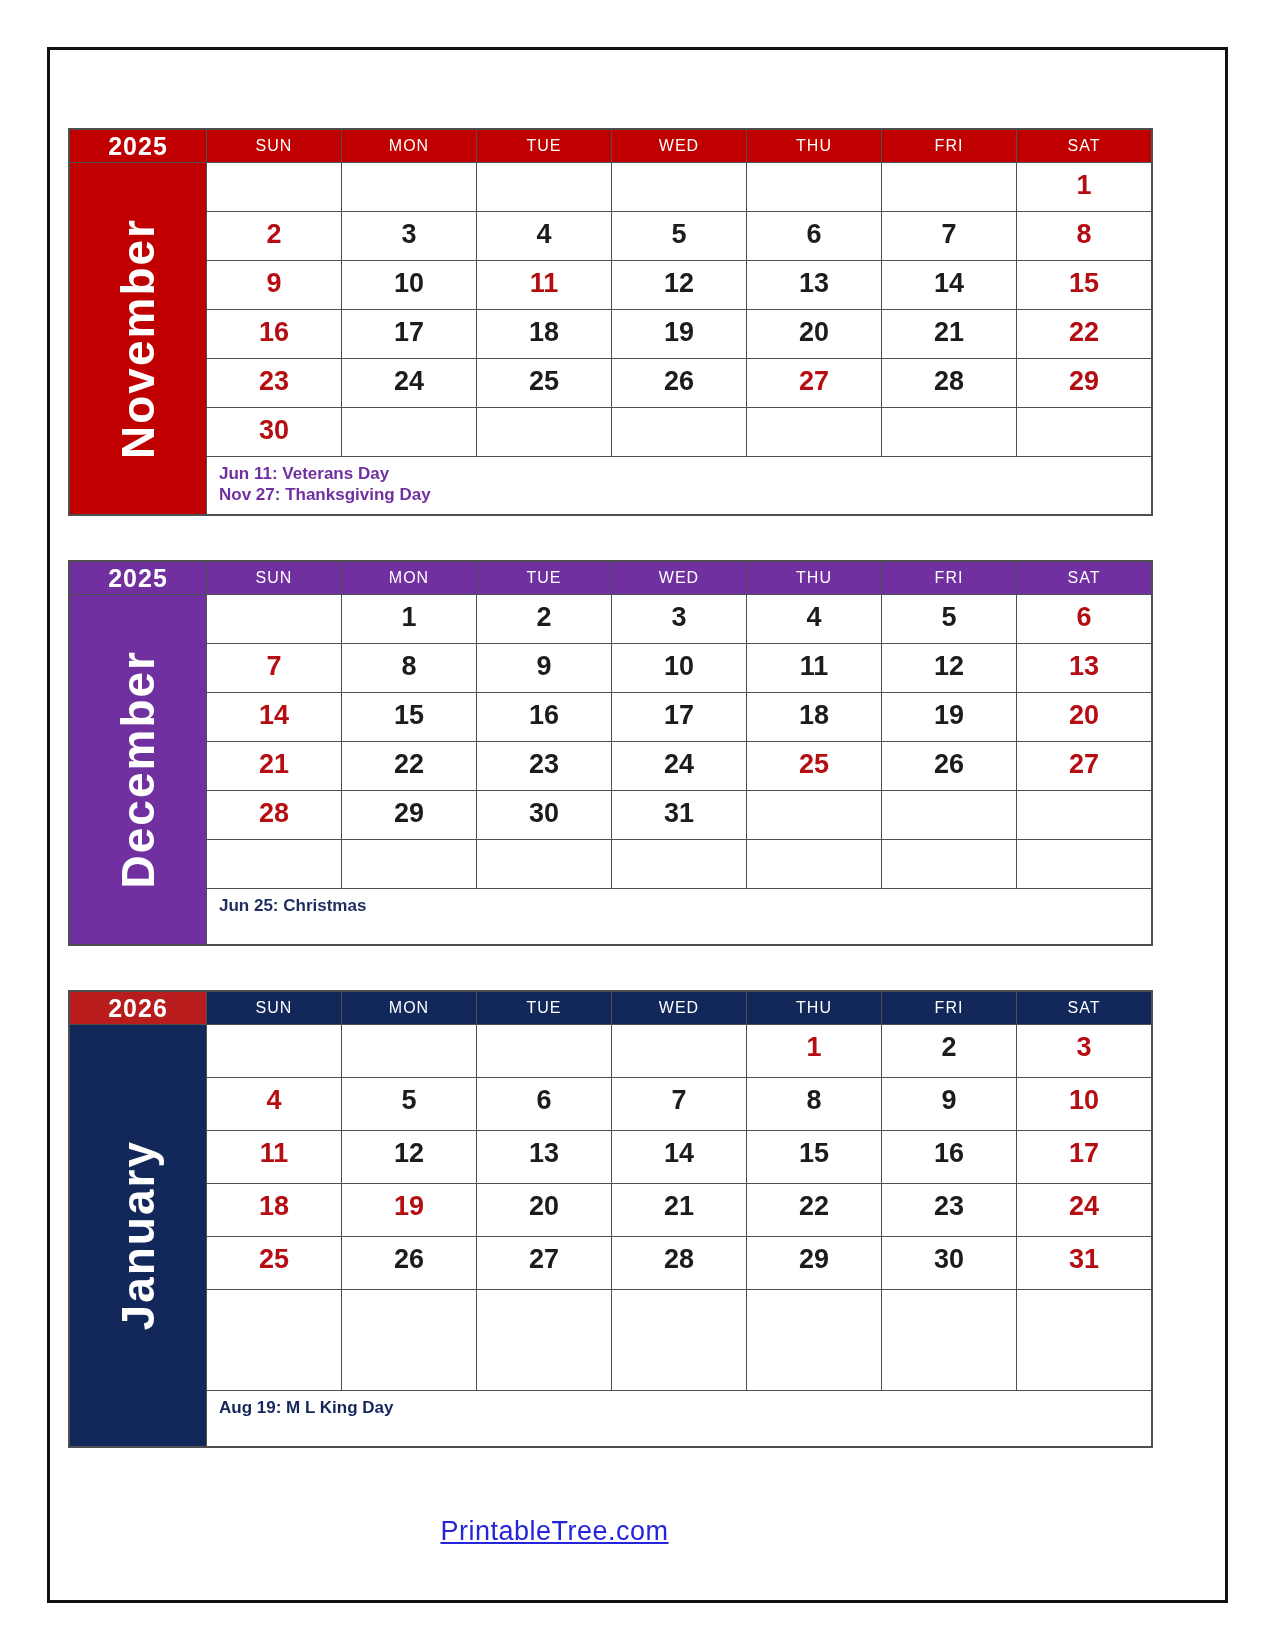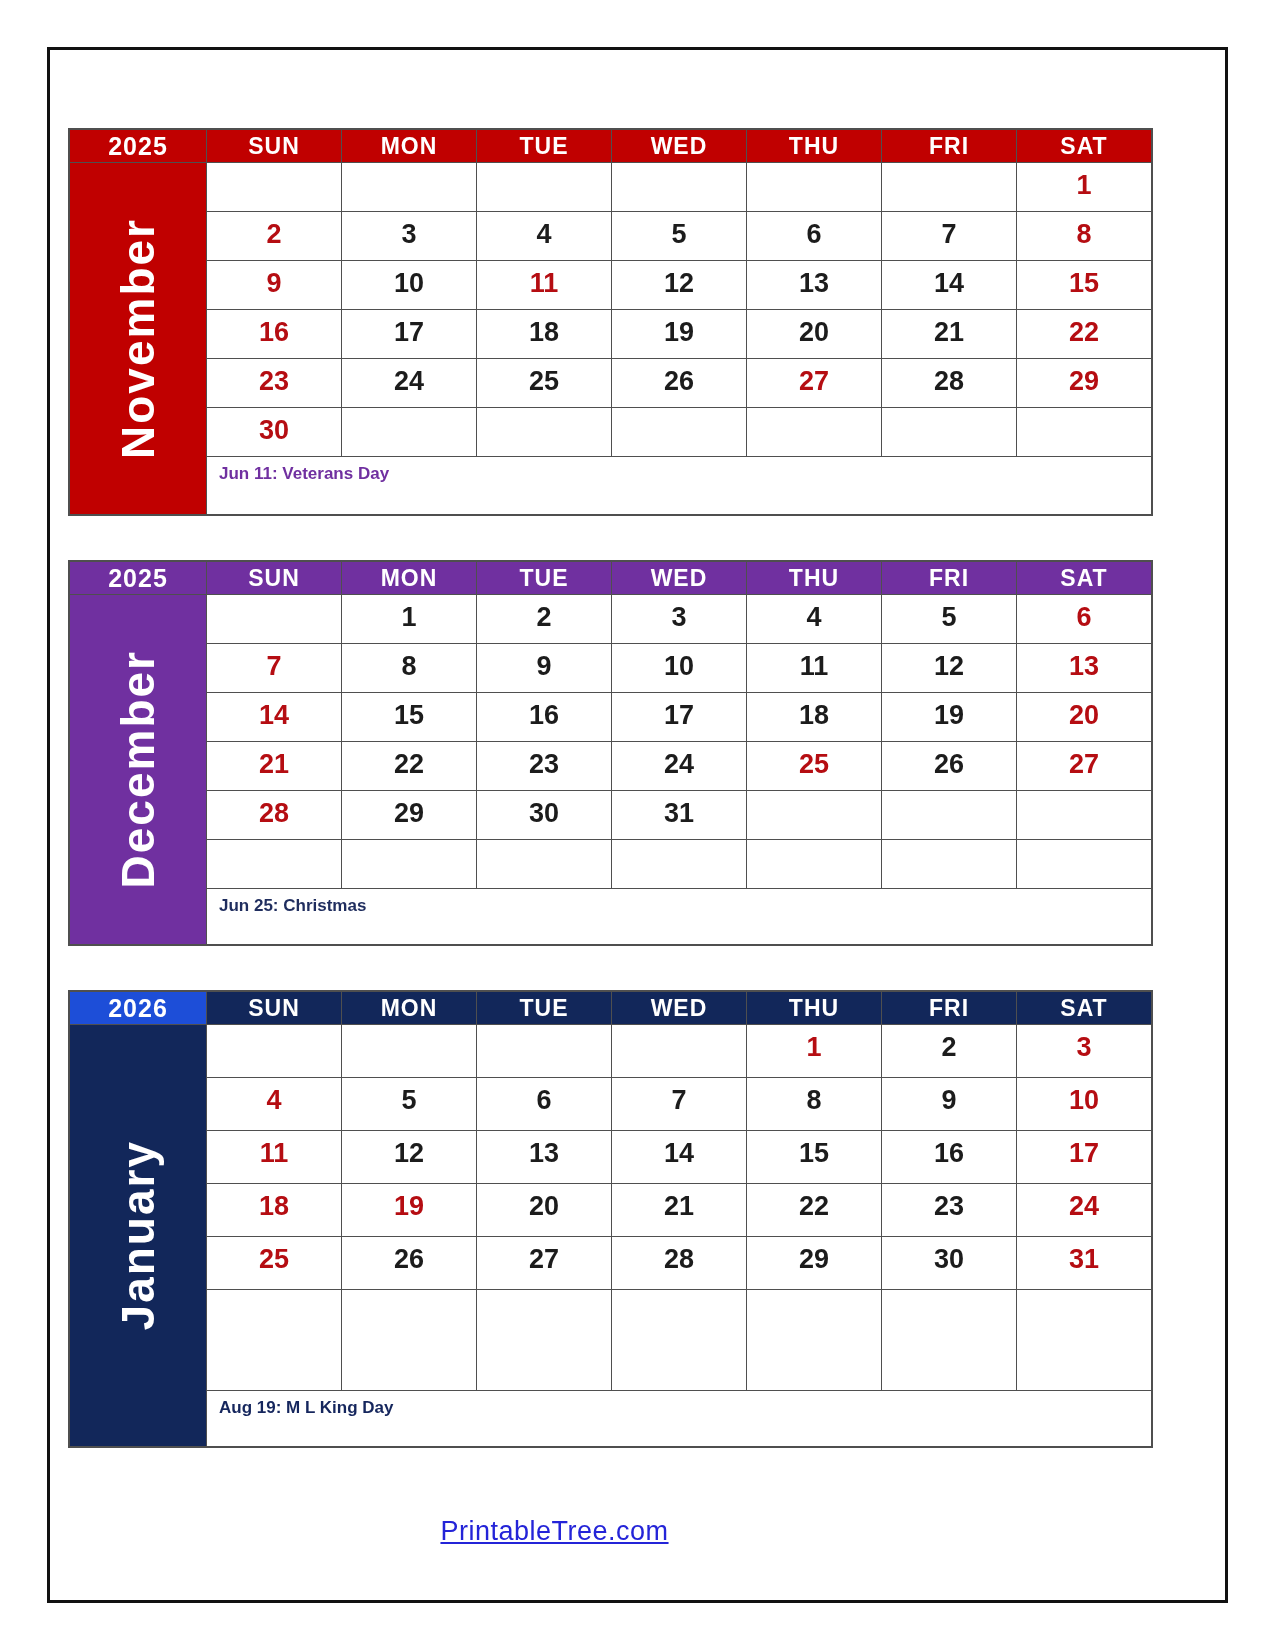--- a/index.html
+++ b/index.html
@@ -23,7 +23,7 @@
   }
   .dow-cell{
     display:flex;align-items:center;justify-content:center;
-    color:#ffffff;font-weight:bold;font-size:23px;letter-spacing:1px;
+    color:#ffffff;font-weight:normal;font-size:16px;letter-spacing:1px;
   }
   .sidebar{
     grid-column:1;display:flex;align-items:center;justify-content:center;overflow:hidden;

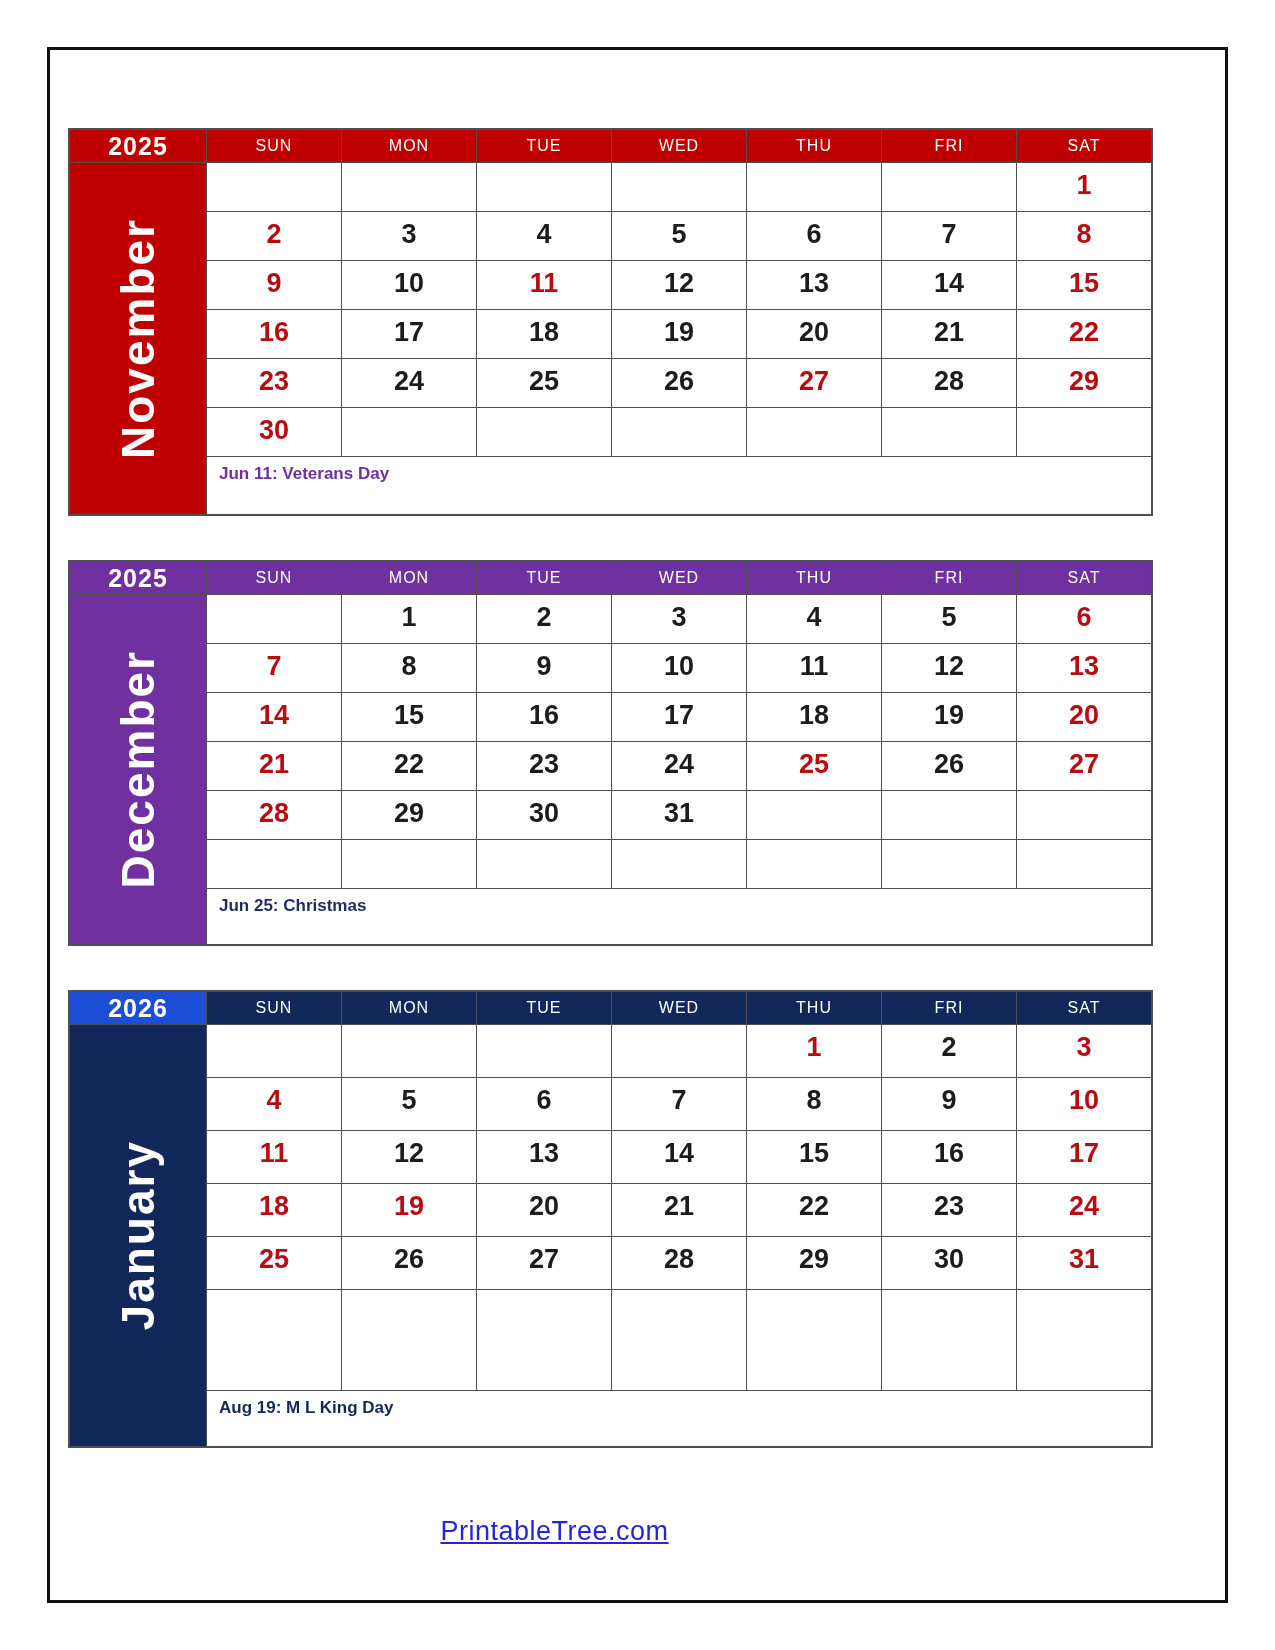--- a/index.html
+++ b/index.html
@@ -113,6 +113,7 @@
       <div class="date-cell"></div>
       <div class="holiday-cell">
         <div class="holiday-line" style="color: rgb(112, 48, 160);">Jun 11: Veterans Day</div>
+        <div class="holiday-line" style="color: rgb(112, 48, 160);">Nov 27: Thanksgiving Day</div>
       </div>
     </div>
     <div class="month" style="top: 560px; grid-template-rows: 32px repeat(6, 48px) 55px;">

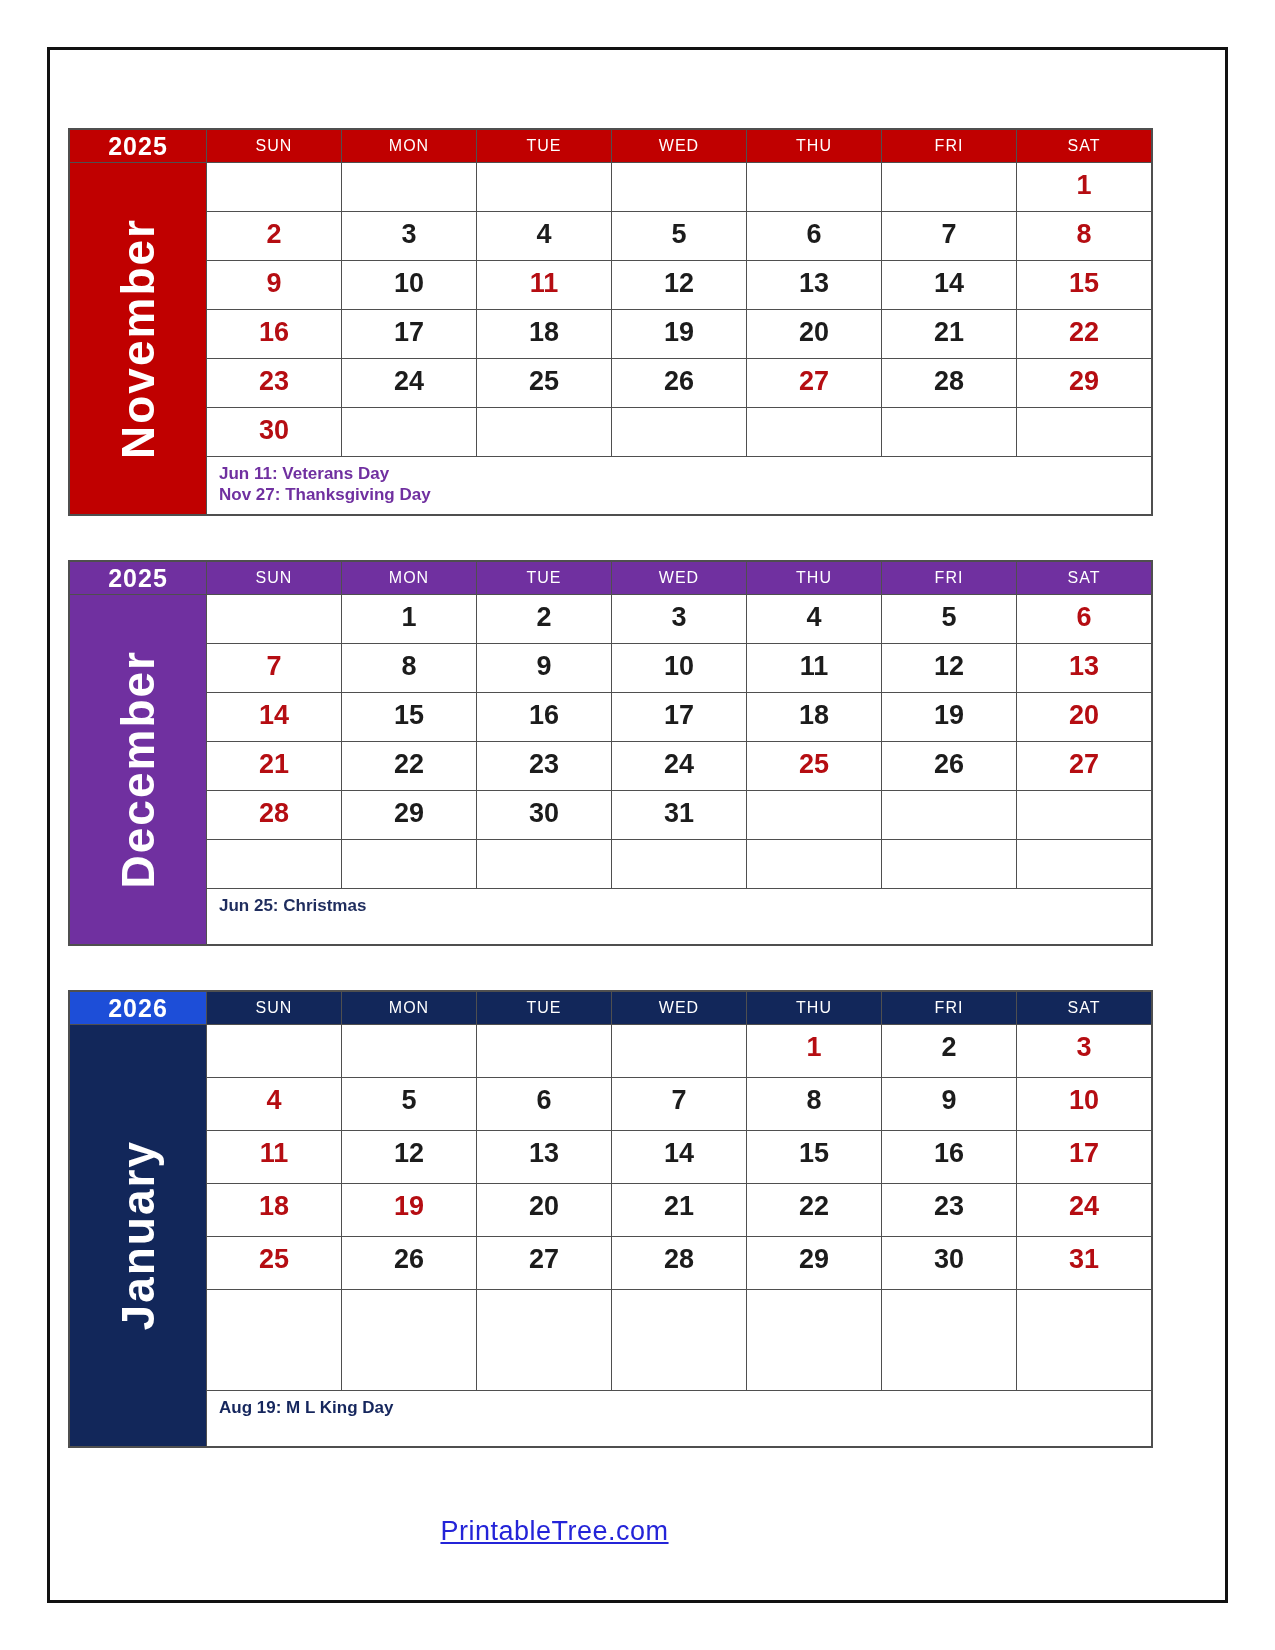--- a/index.html
+++ b/index.html
@@ -175,7 +175,7 @@
       </div>
     </div>
     <div class="month" style="top: 990px; grid-template-rows: 32px repeat(5, 52px) 100px 55px;">
-      <div class="year-cell" style="background: #1d4ed8;">2026</div>
+      <div class="year-cell" style="background: #b91c1c;">2026</div>
       <div class="dow-cell" style="background: rgb(18, 39, 90);">SUN</div>
       <div class="dow-cell" style="background: rgb(18, 39, 90);">MON</div>
       <div class="dow-cell" style="background: rgb(18, 39, 90);">TUE</div>

